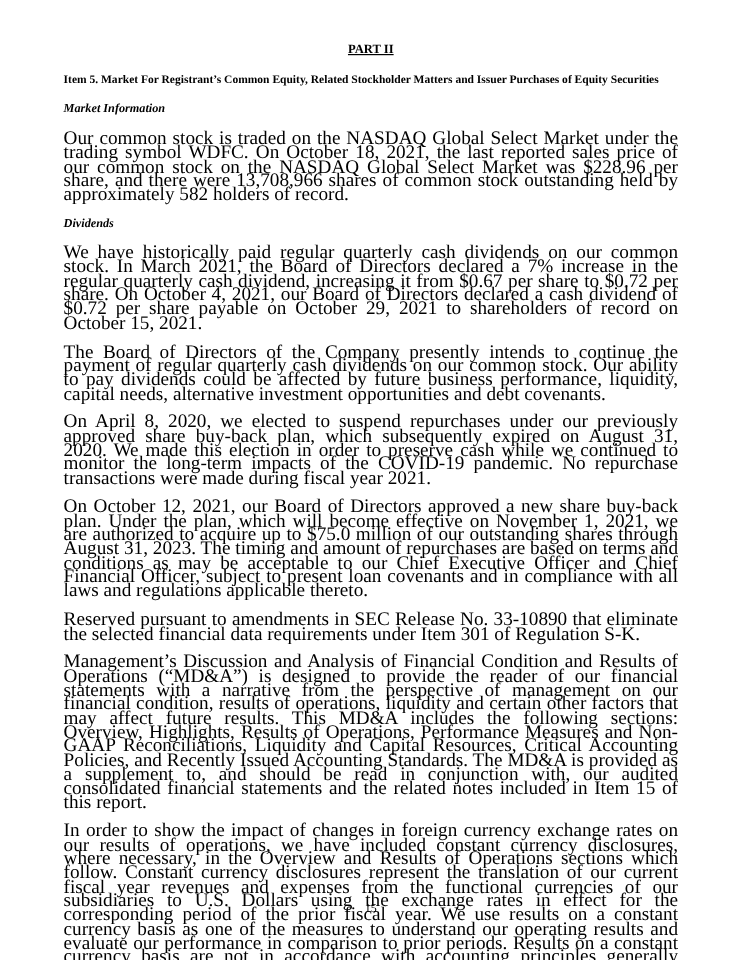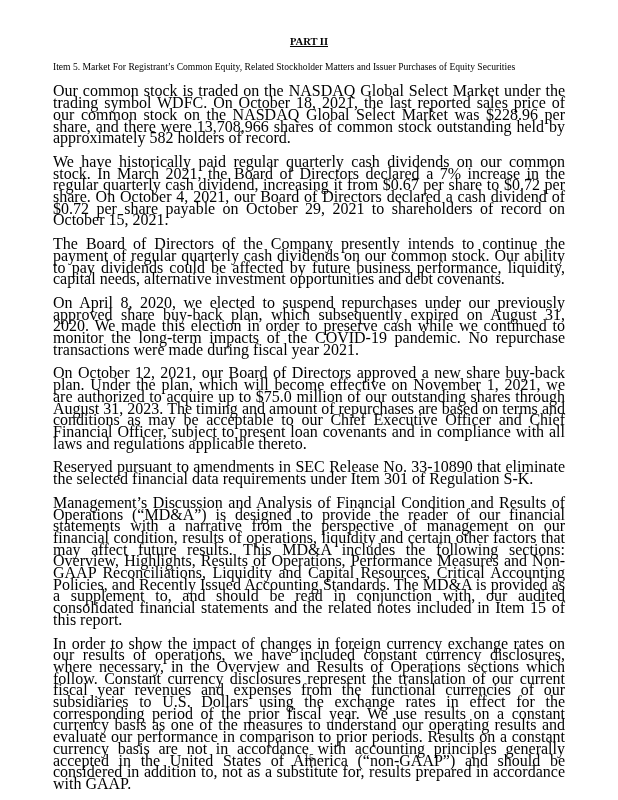--- a/index.html
+++ b/index.html
@@ -29,7 +29,7 @@
   }
   .item-heading {
     font-size: 9.6px;
-    font-weight: normal;
+    font-weight: bold;
     line-height: 11.7px;
     margin-bottom: 13px;
     white-space: pre-wrap;

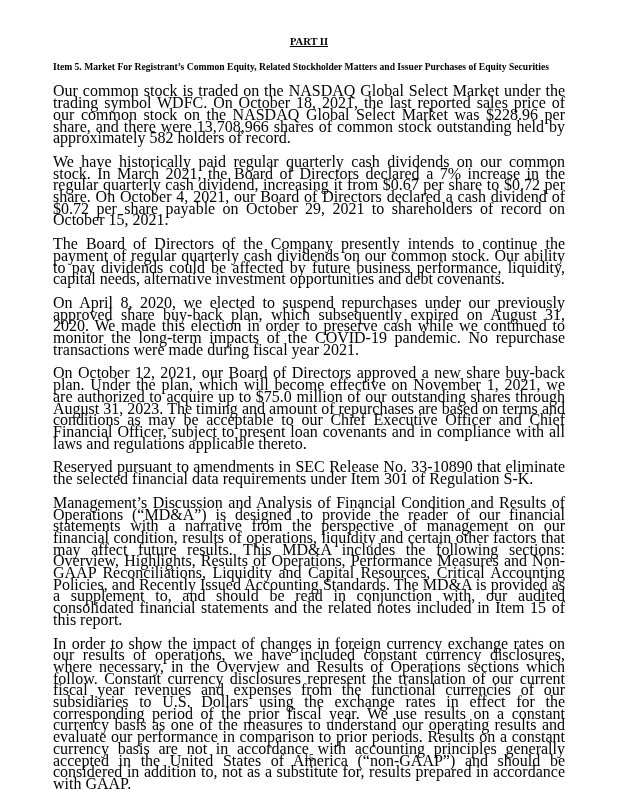--- a/index.html
+++ b/index.html
@@ -72,6 +72,7 @@
 
   <div class="item-heading">Item 5. Market For Registrant’s Common Equity, Related Stockholder Matters and Issuer Purchases of Equity Securities</div>
 
+  <div class="sub-heading">Market Information</div>
 
   <p class="para">Our common stock is traded on the NASDAQ Global Select Market under the trading symbol WDFC. On October 18, 2021, the last reported sales price of our common stock on the NASDAQ Global Select Market was $228.96 per share, and there were 13,708,966 shares of common stock outstanding held by approximately 582 holders of record.</p>
 

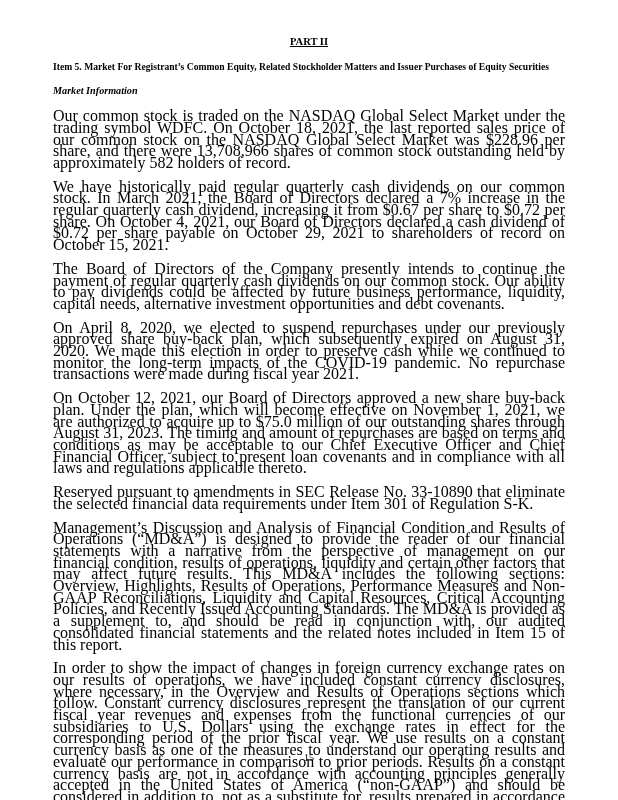--- a/index.html
+++ b/index.html
@@ -76,6 +76,7 @@
 
   <p class="para">Our common stock is traded on the NASDAQ Global Select Market under the trading symbol WDFC. On October 18, 2021, the last reported sales price of our common stock on the NASDAQ Global Select Market was $228.96 per share, and there were 13,708,966 shares of common stock outstanding held by approximately 582 holders of record.</p>
 
+  <div class="sub-heading">Dividends</div>
 
   <p class="para">We have historically paid regular quarterly cash dividends on our common stock. In March 2021, the Board of Directors declared a 7% increase in the regular quarterly cash dividend, increasing it from $0.67 per share to $0.72 per share. On October 4, 2021, our Board of Directors declared a cash dividend of $0.72 per share payable on October 29, 2021 to shareholders of record on October 15, 2021.</p>
 

